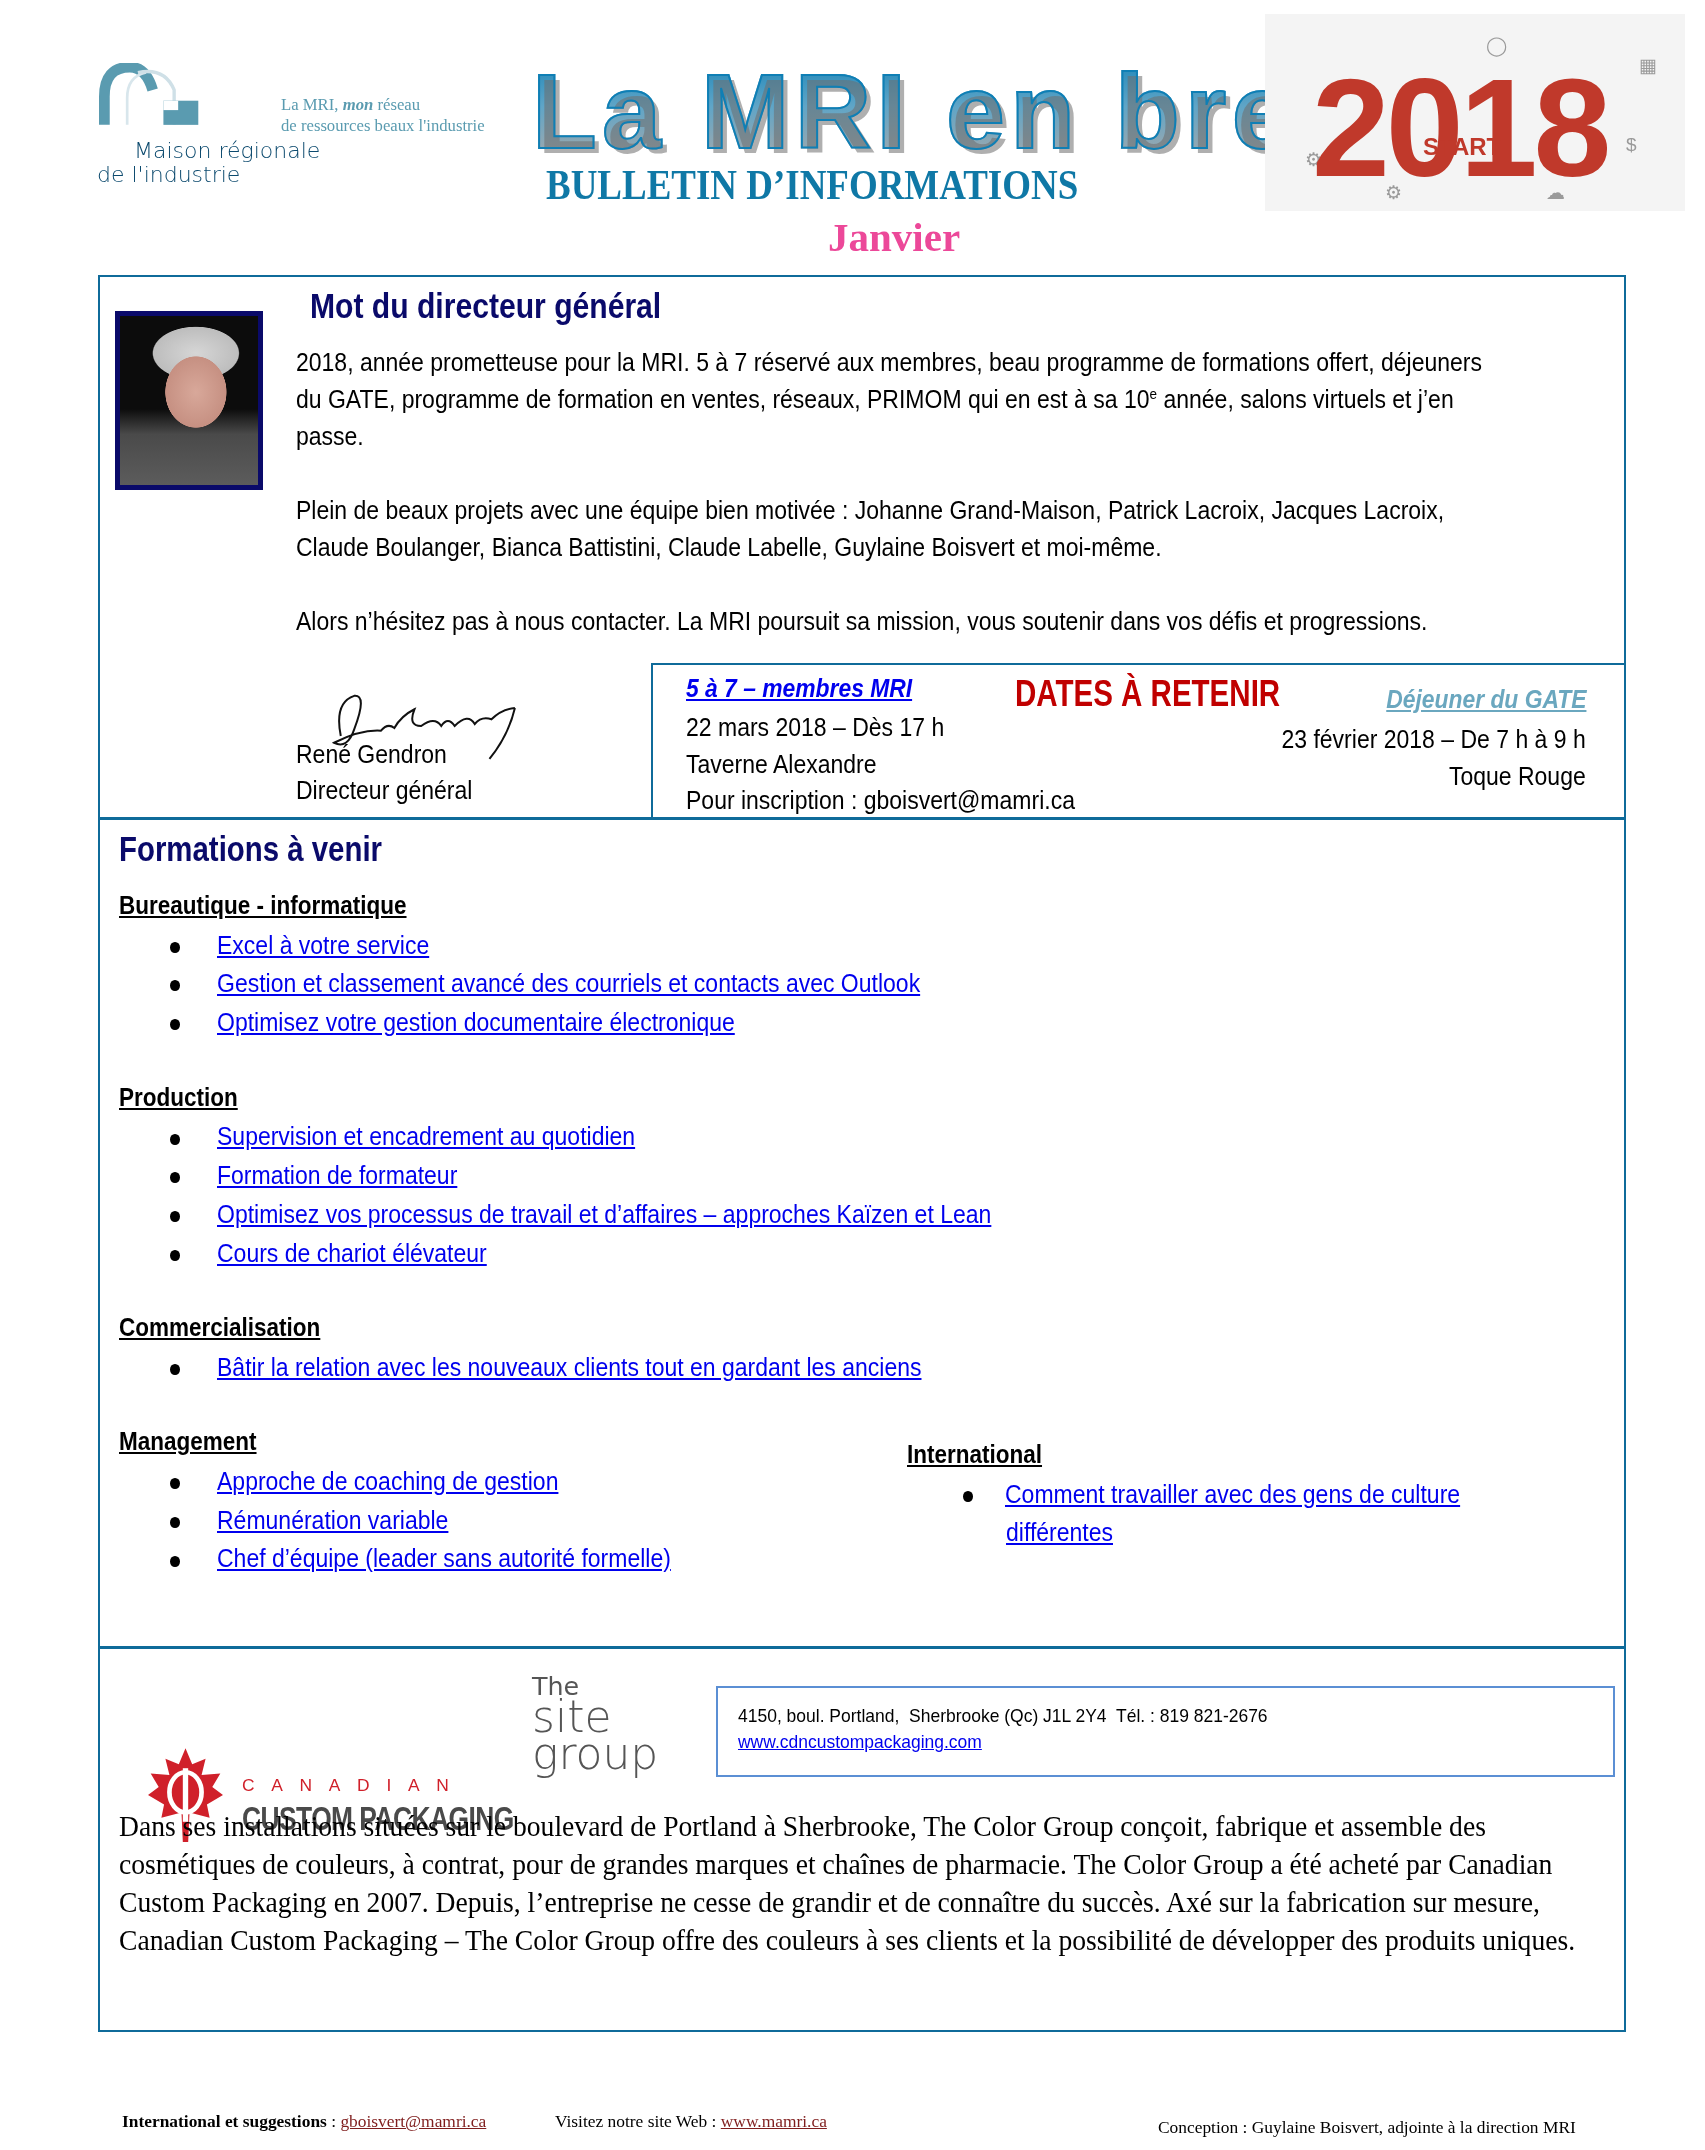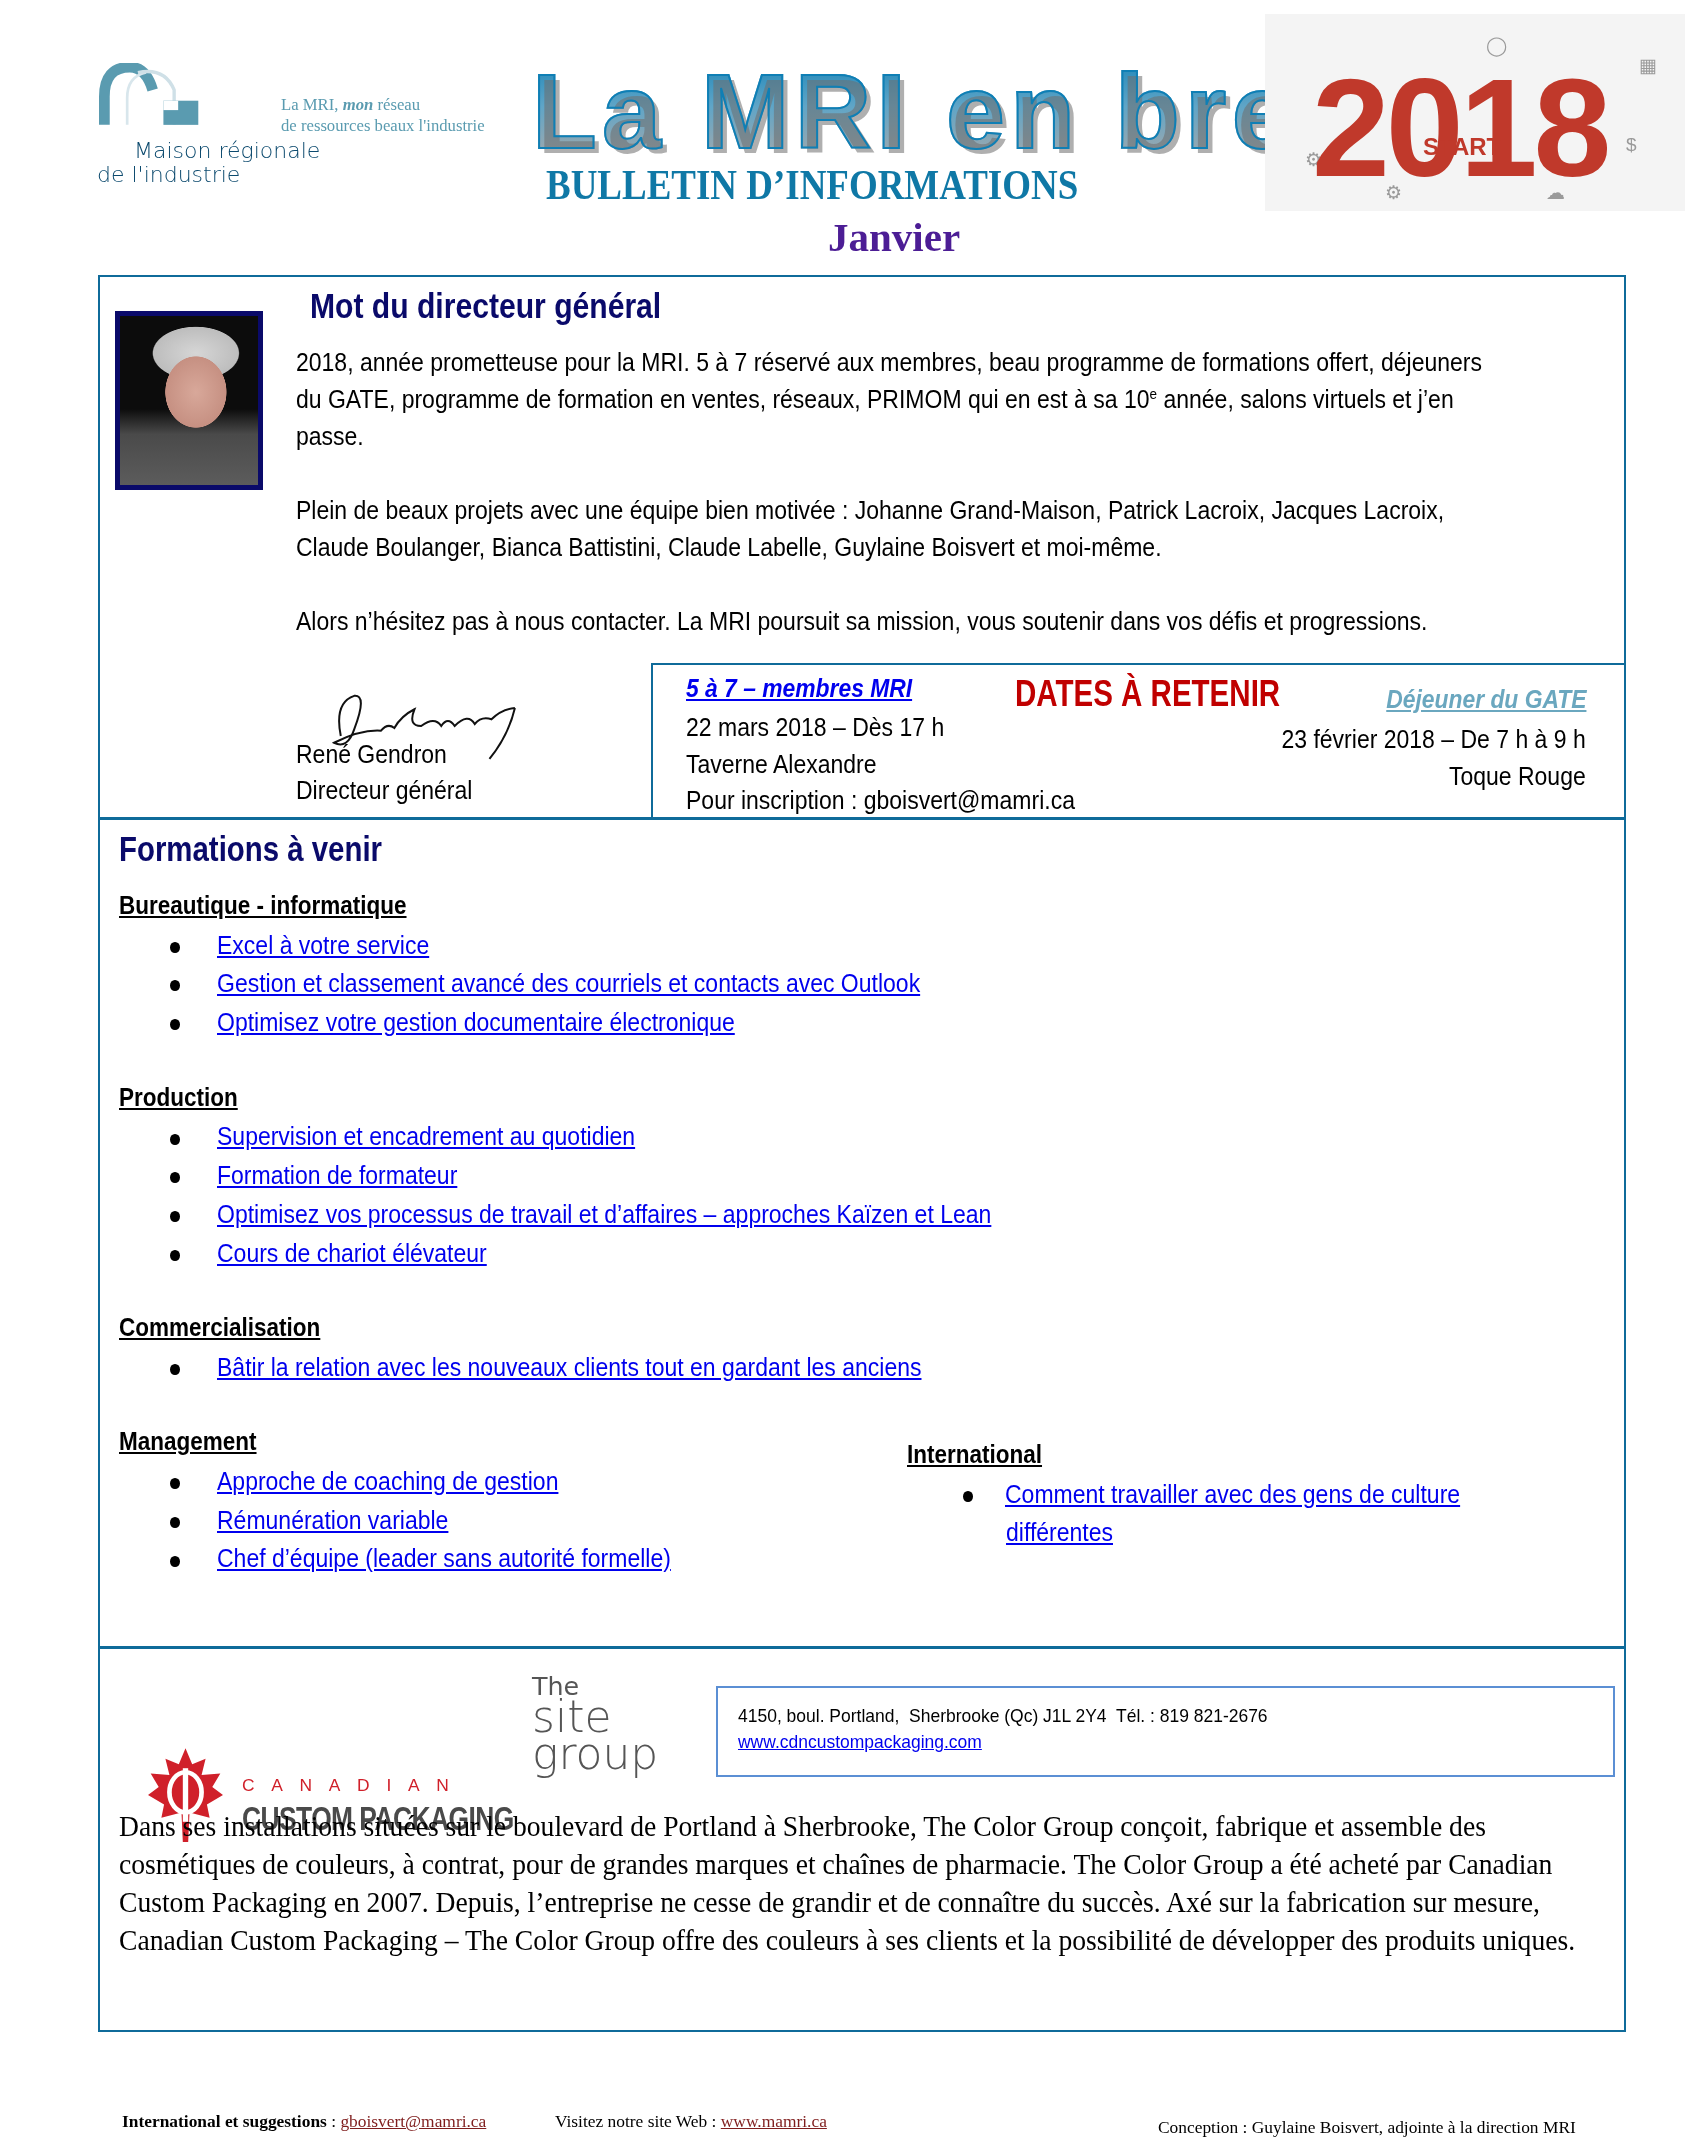--- a/index.html
+++ b/index.html
@@ -28,7 +28,7 @@
               font-size: 42px; line-height: 44px; font-weight: bold; color: #0f78a6;
               white-space: nowrap; transform: scaleX(0.88); transform-origin: left top; }
   .month { left: 828px; top: 215px; font-family: "Liberation Serif", serif;
-           font-size: 41px; line-height: 44px; font-weight: bold; color: #4c1d95; }
+           font-size: 41px; line-height: 44px; font-weight: bold; color: #ec4899; }
 
   .hero-2018 { left: 1265px; top: 14px; width: 420px; height: 197px; background: #f4f4f4; overflow:hidden; }
   .hero-2018 .num { position: absolute; left: 47px; top: 47px; font-family:"Liberation Sans",sans-serif;

